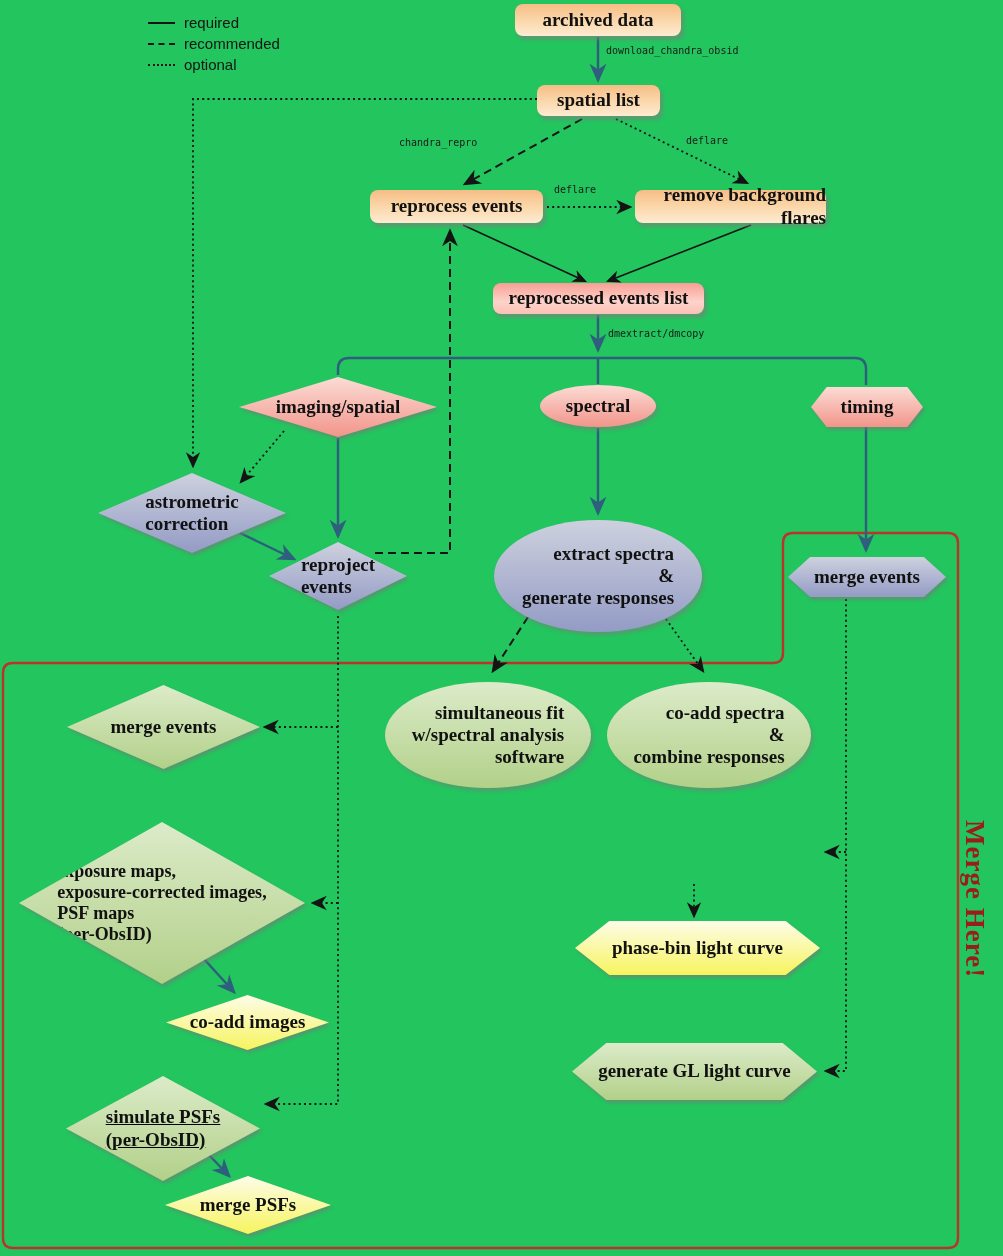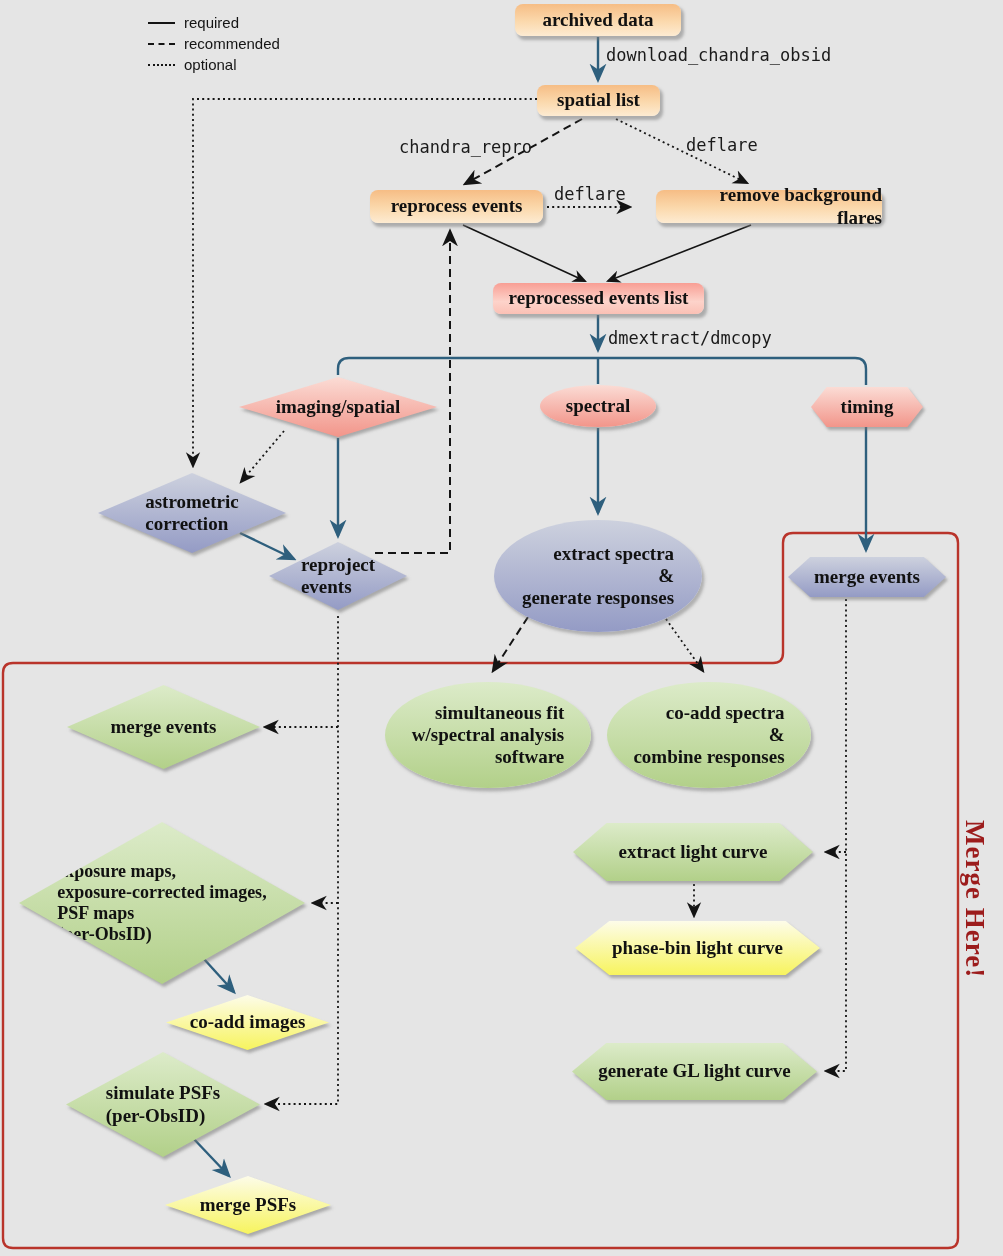--- a/index.html
+++ b/index.html
@@ -3,7 +3,7 @@
 <meta charset="utf-8">
 <style>
   html,body{margin:0;padding:0;background:#ffffff;}
-  #canvas{position:relative;width:1003px;height:1256px;background:#e5e5e5;overflow:hidden;
+  #canvas{position:relative;width:1003px;height:1256px;background:#22c55e;overflow:hidden;
           font-family:"Liberation Serif",serif;}
   
   #wires{position:absolute;left:0;top:0;width:1003px;height:1256px;}

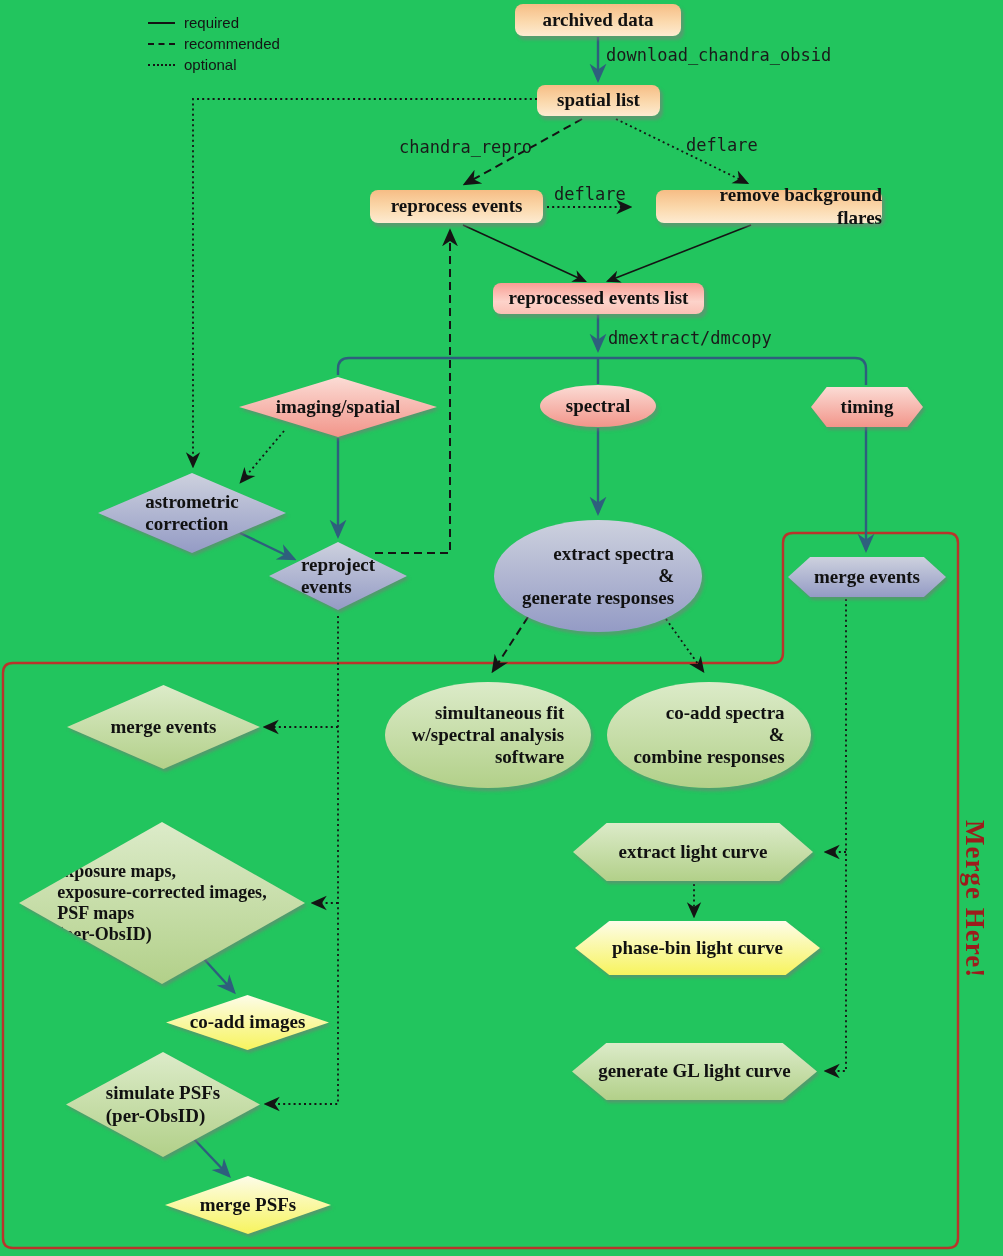--- a/index.html
+++ b/index.html
@@ -35,7 +35,7 @@
   .c-green{background:linear-gradient(180deg,#dcebc9 0%,#b2d089 100%);}
   .c-yellow{background:linear-gradient(180deg,#fdfce9 0%,#f7f45e 100%);}
   
-  .cmd{position:absolute;font-family:"DejaVu Sans Mono",monospace;font-size:17px;color:#1a1a1a;
+  .cmd{position:absolute;font-family:"DejaVu Sans Mono",monospace;font-size:10px;color:#1a1a1a;
        white-space:nowrap;}
   
   .merge-here{position:absolute;left:959px;top:820px;writing-mode:vertical-rl;

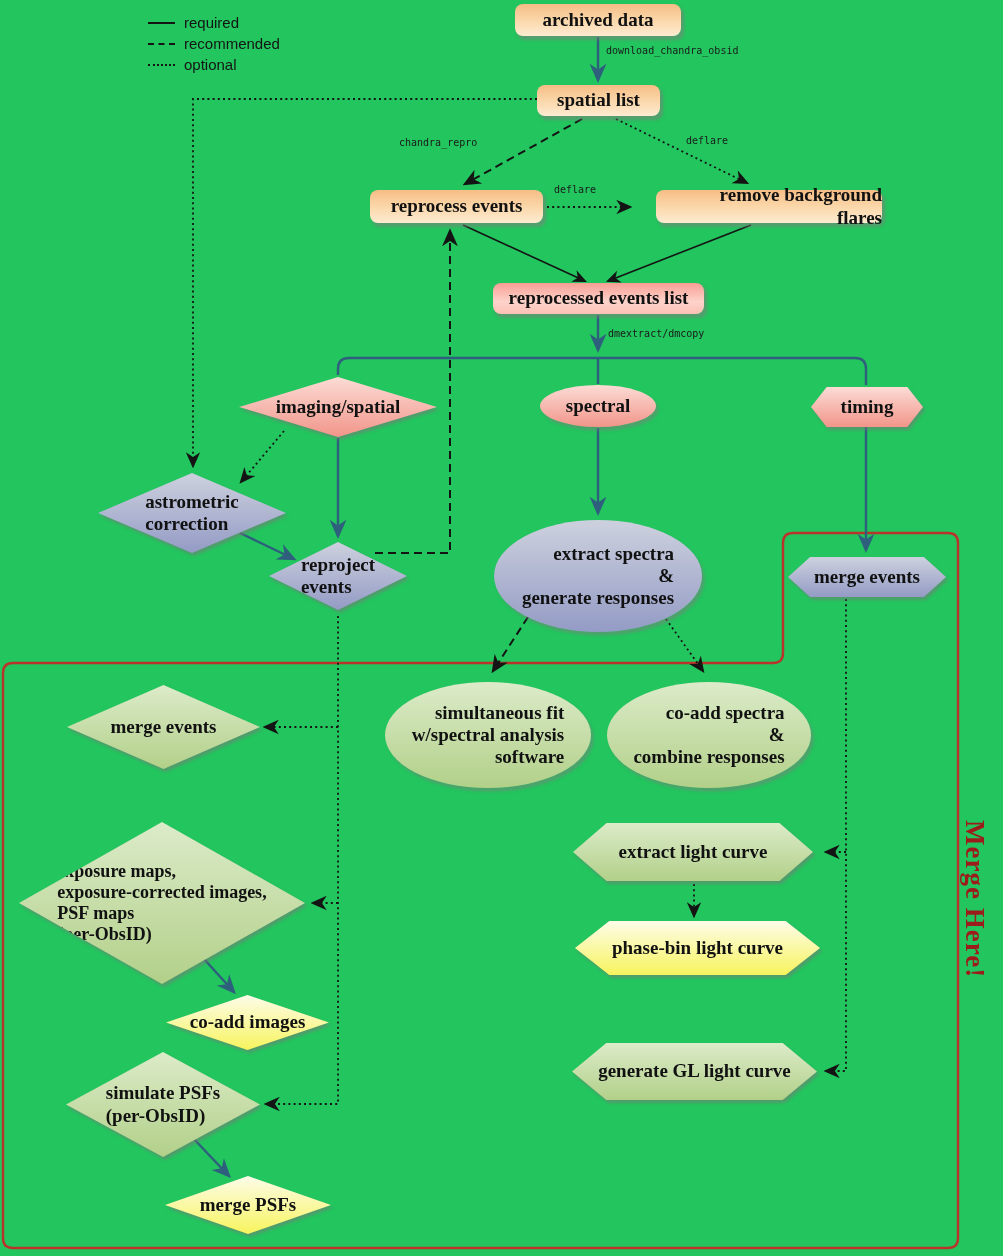--- a/index.html
+++ b/index.html
@@ -121,7 +121,7 @@
   <div class="node box c-orange" style="left:515px;top:4px;width:166px;height:32px;">archived data</div>
   <div class="node box c-orange" style="left:537px;top:85px;width:123px;height:31px;">spatial list</div>
   <div class="node box c-orange" style="left:370px;top:190px;width:173px;height:33px;">reprocess events</div>
-  <div class="node box c-orange" style="left:656px;top:190px;width:191px;height:33px;padding-left:35px;">remove background flares</div>
+  <div class="node box c-orange" style="left:635px;top:190px;width:191px;height:33px;">remove background flares</div>
   <div class="node box c-pink-box" style="left:493px;top:283px;width:211px;height:31px;">reprocessed events list</div>
 
   <div class="wrap" style="left:239px;top:377px;width:198px;height:60px;">

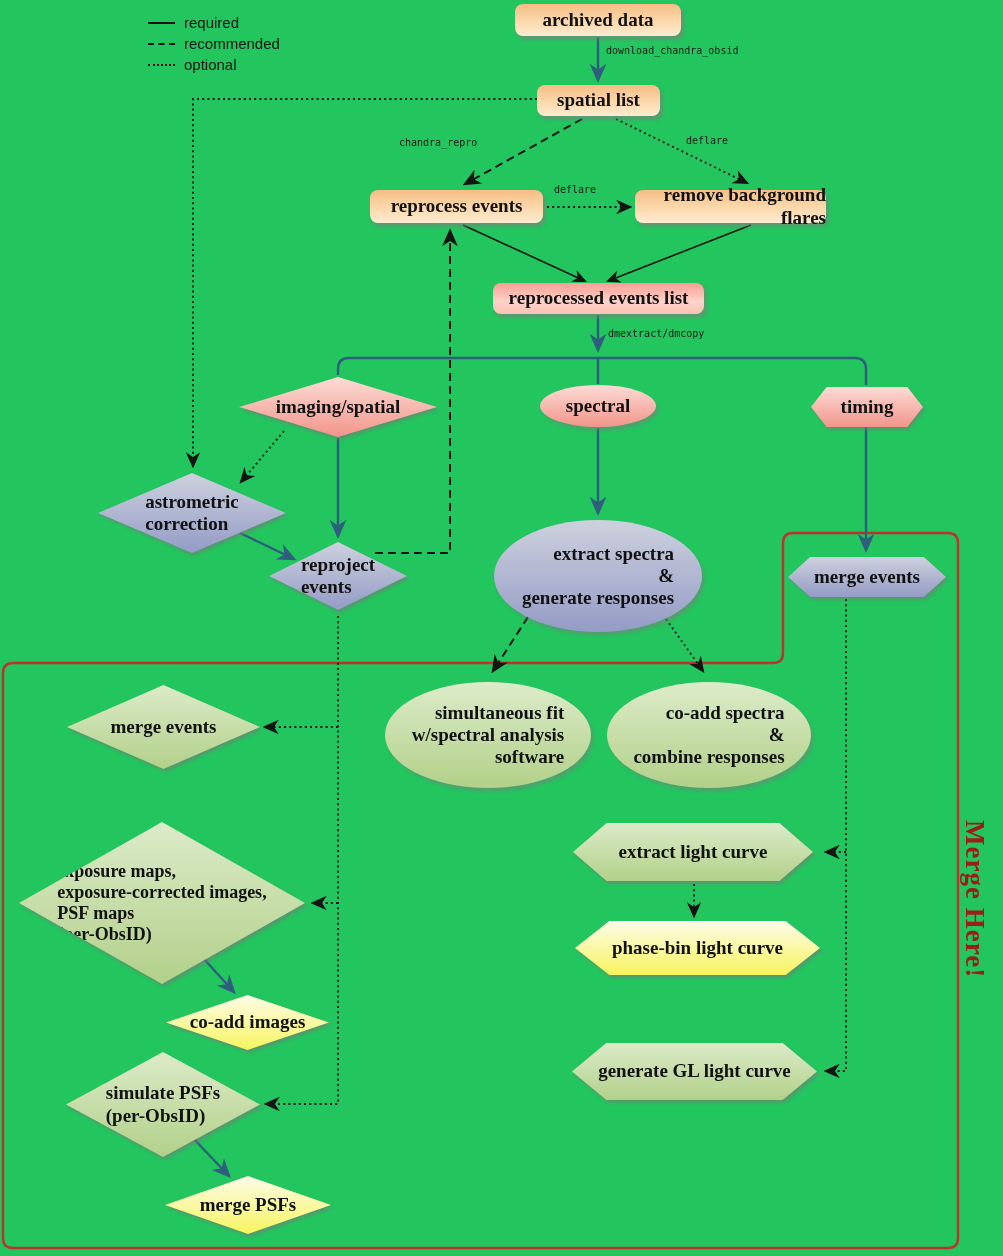--- a/index.html
+++ b/index.html
@@ -166,9 +166,6 @@
     <div class="diamond c-green">simulate PSFs
 (per-ObsID)</div>
   </div>
-  <div class="wrap" style="left:573px;top:823px;width:240px;height:58px;">
-    <div class="hex c-green">extract light curve</div>
-  </div>
   <div class="wrap" style="left:572px;top:1043px;width:245px;height:57px;">
     <div class="hex c-green">generate GL light curve</div>
   </div>

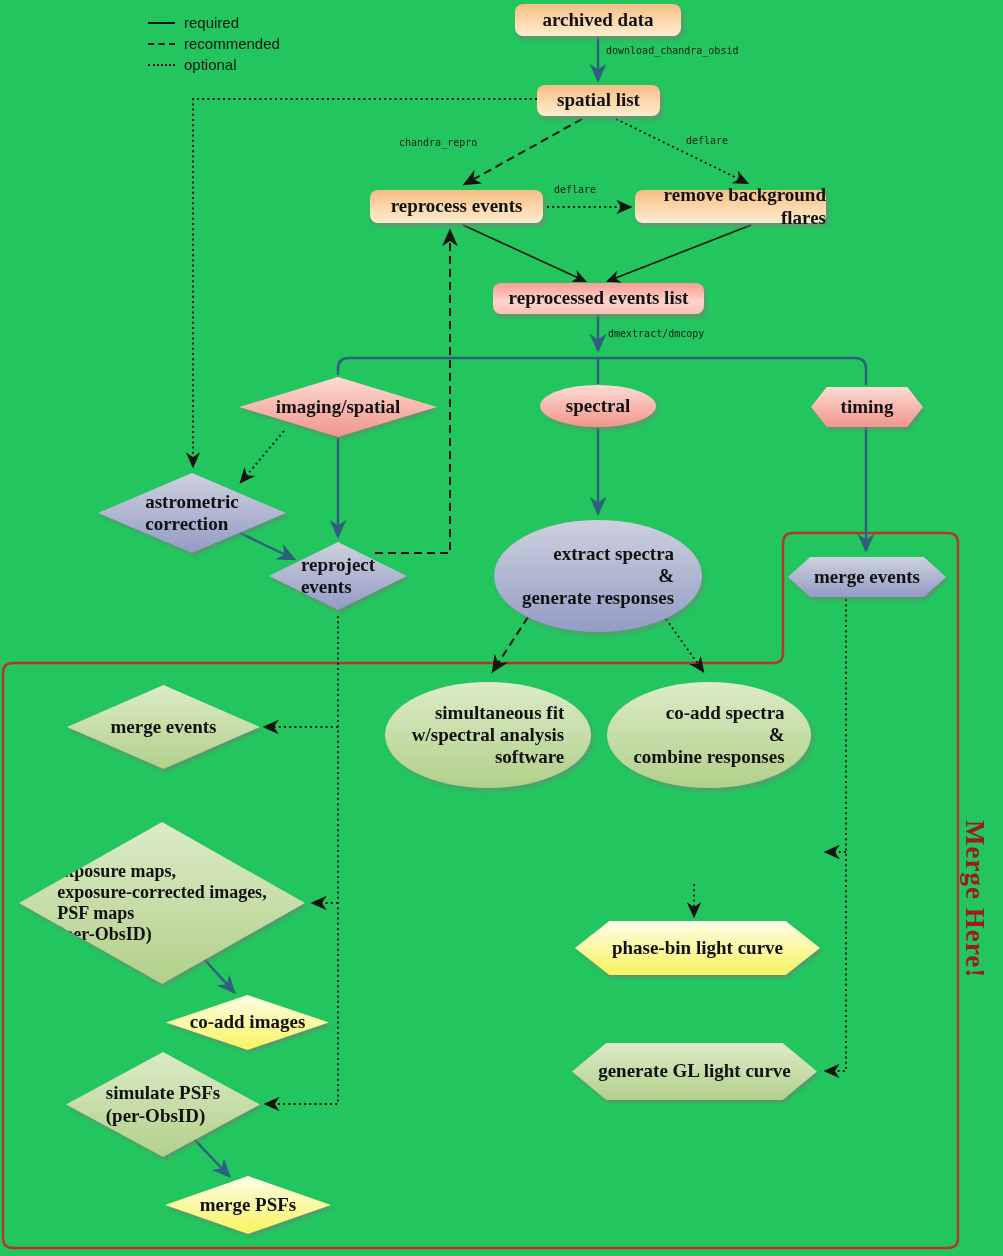--- a/index.html
+++ b/index.html
@@ -162,7 +162,7 @@
 PSF maps
 (per-ObsID)</div>
   </div>
-  <div class="wrap" style="left:66px;top:1052px;width:194px;height:105px;">
+  <div class="wrap" style="left:66px;top:1076px;width:194px;height:105px;text-decoration:underline;">
     <div class="diamond c-green">simulate PSFs
 (per-ObsID)</div>
   </div>

